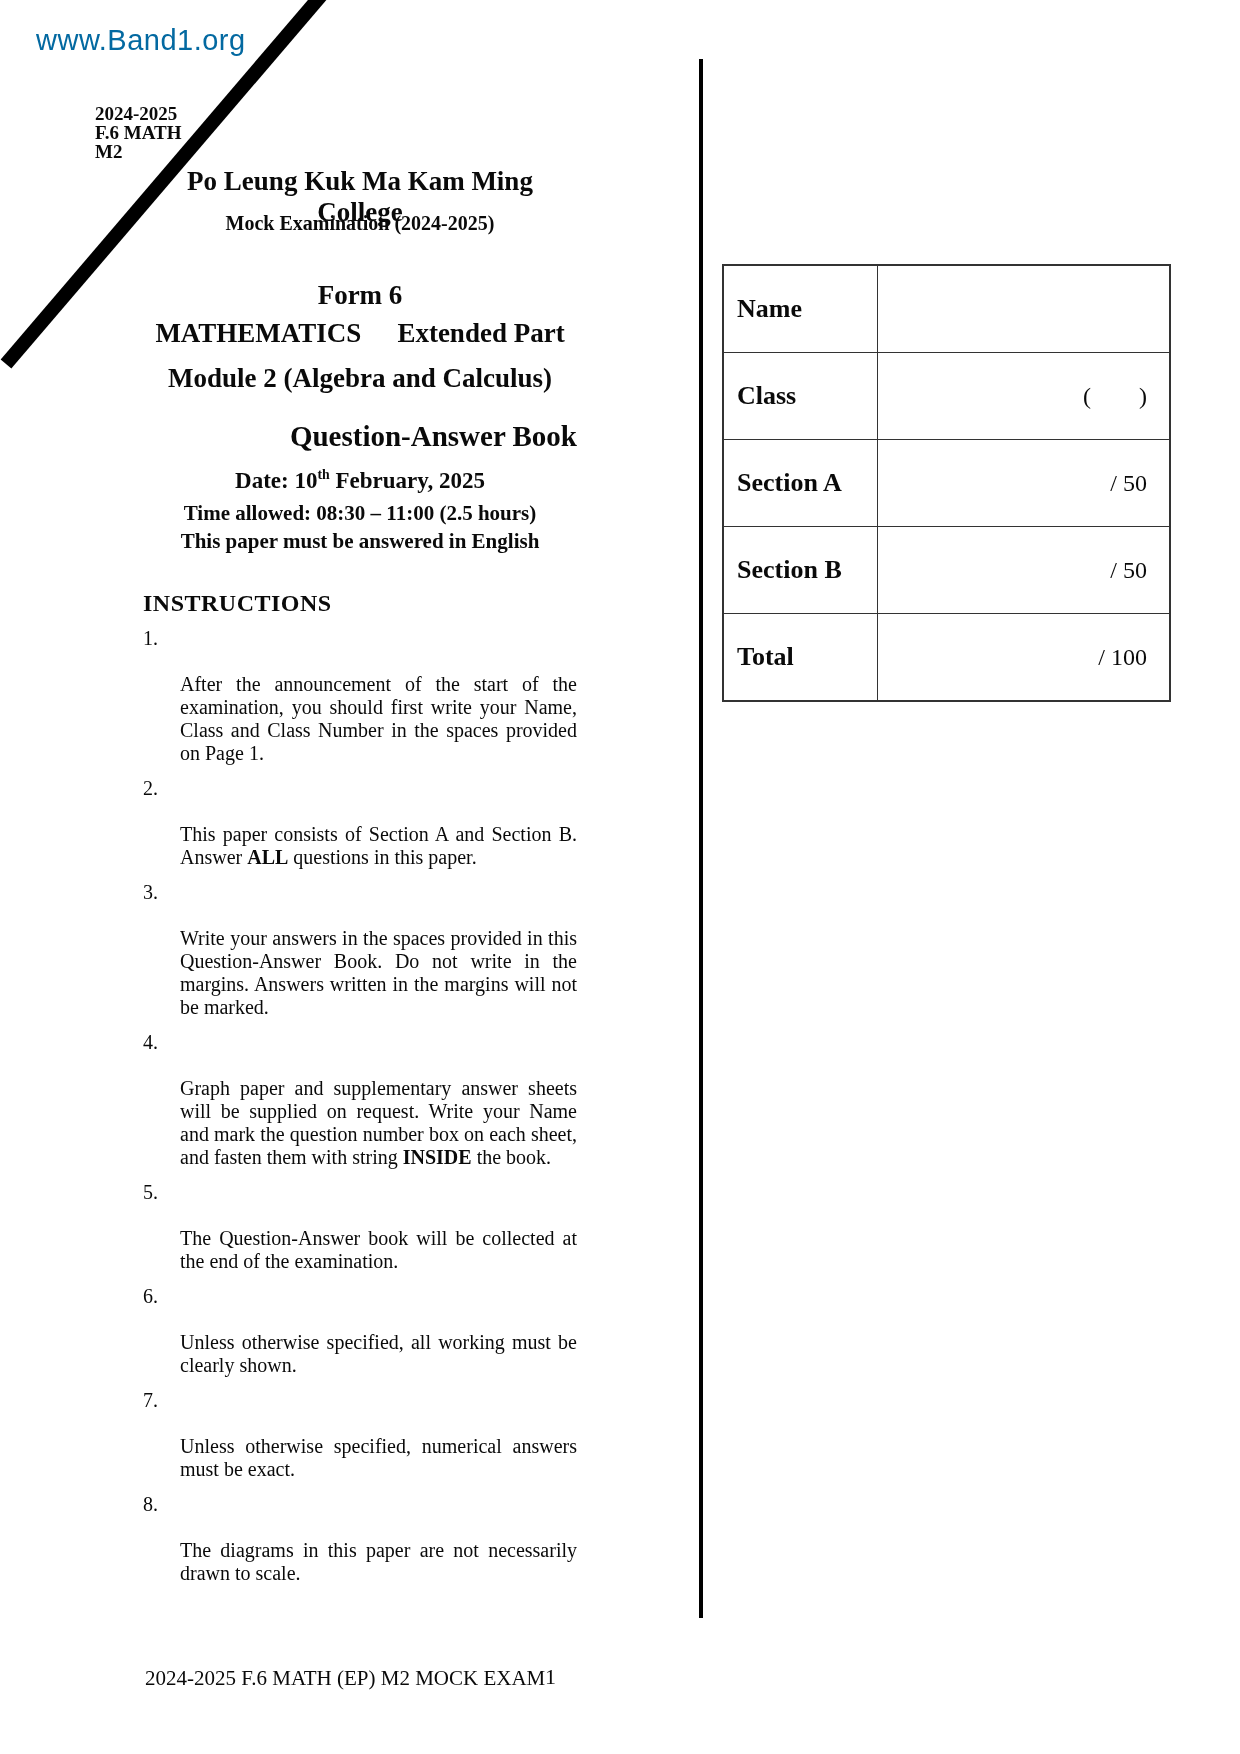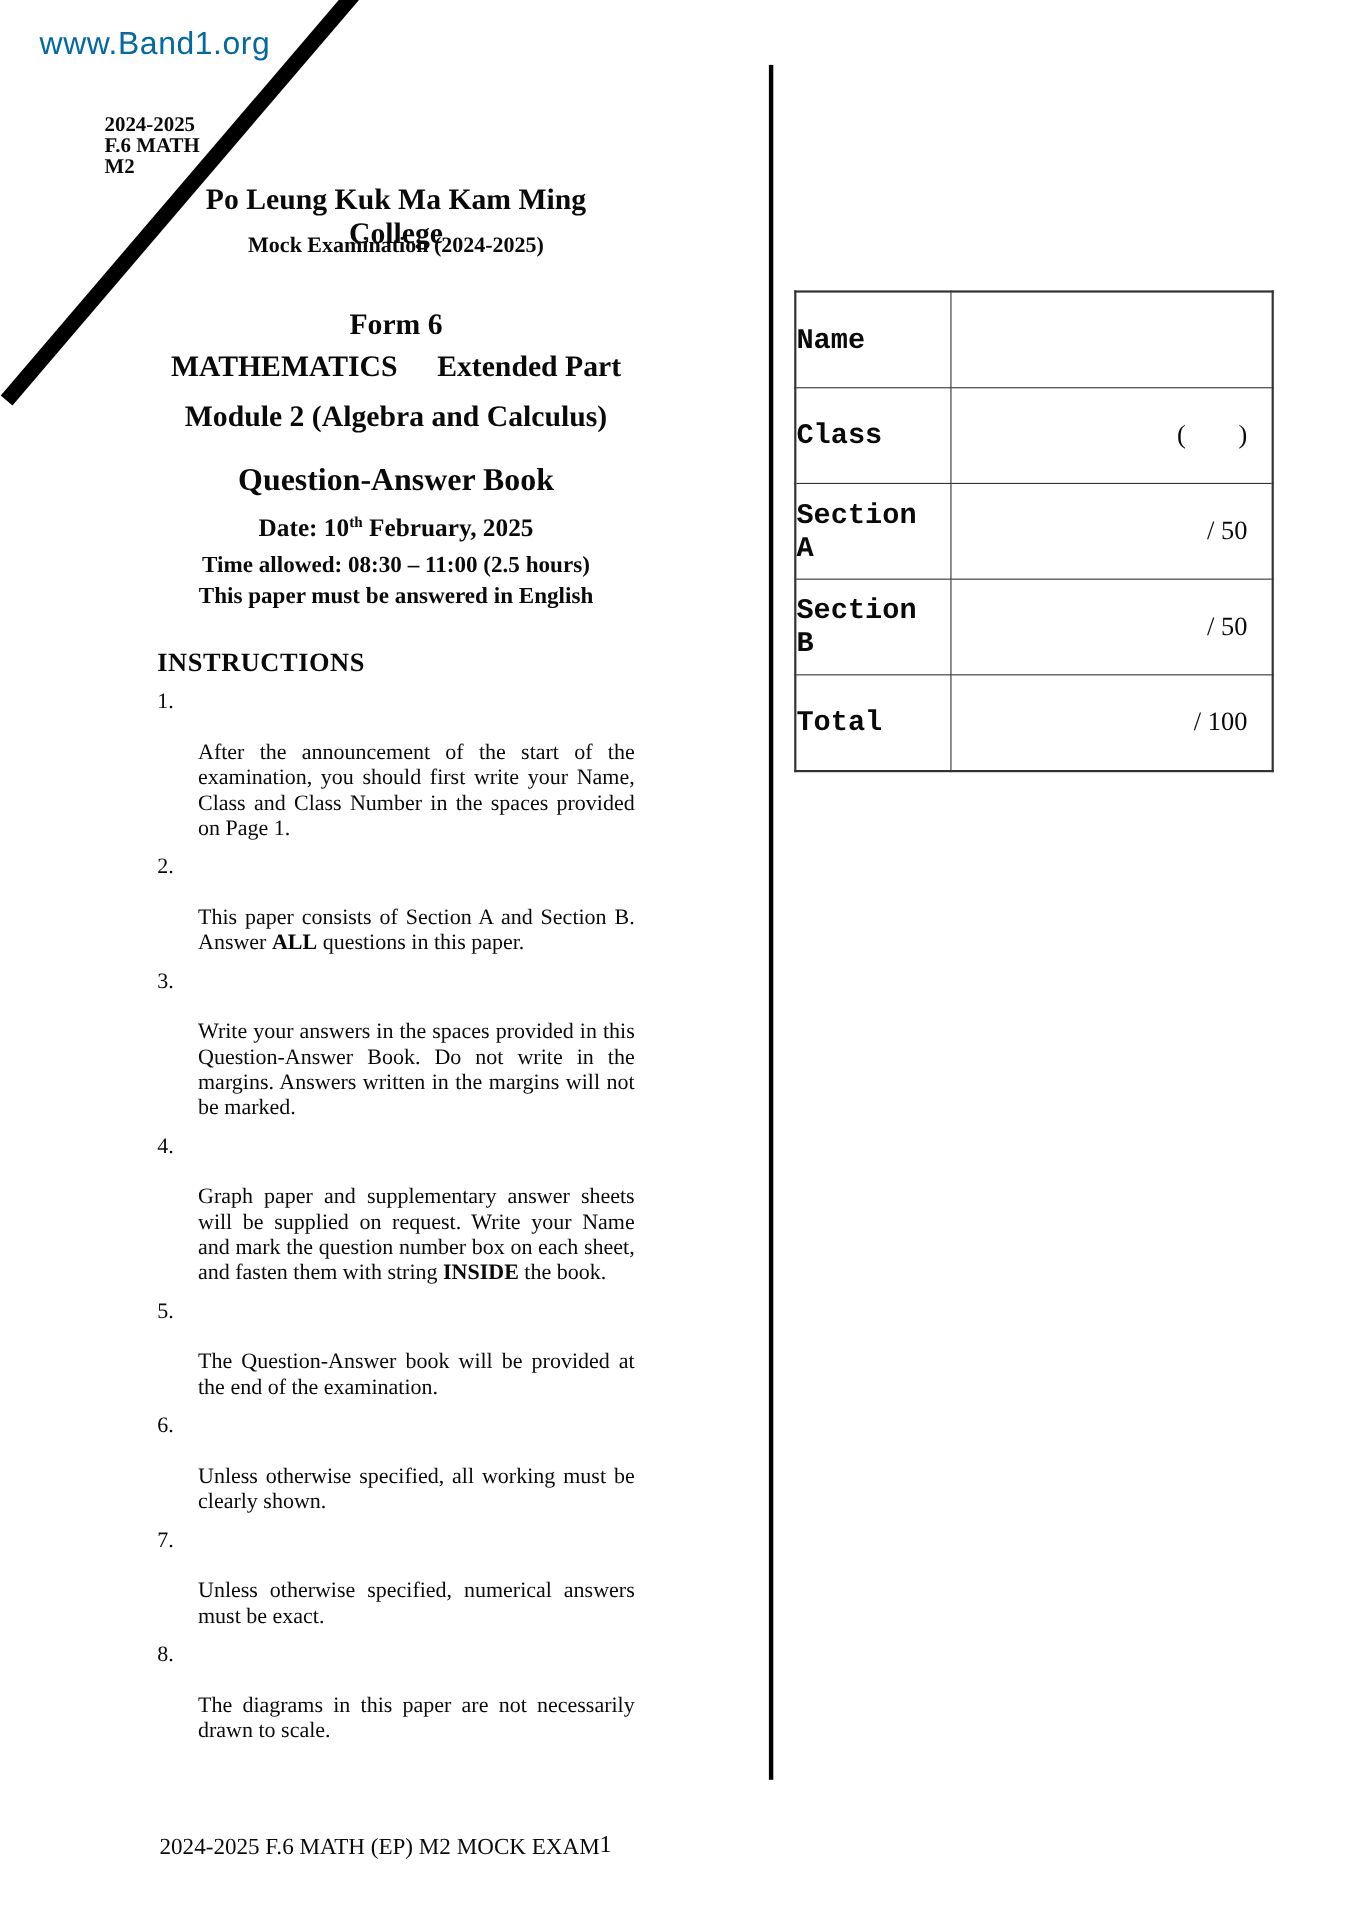--- a/index.html
+++ b/index.html
@@ -56,7 +56,7 @@
   }
   .score-table{border:2px solid #333;}
   .score-table td.lbl{
-    width:139px;font-weight:bold;padding-left:0;vertical-align:middle;font-family:Liberation Mono, monospace;
+    width:139px;font-weight:bold;padding-left:13px;vertical-align:middle;
   }
   .score-table td.val{
     width:268px;text-align:right;padding-right:22px;vertical-align:middle;

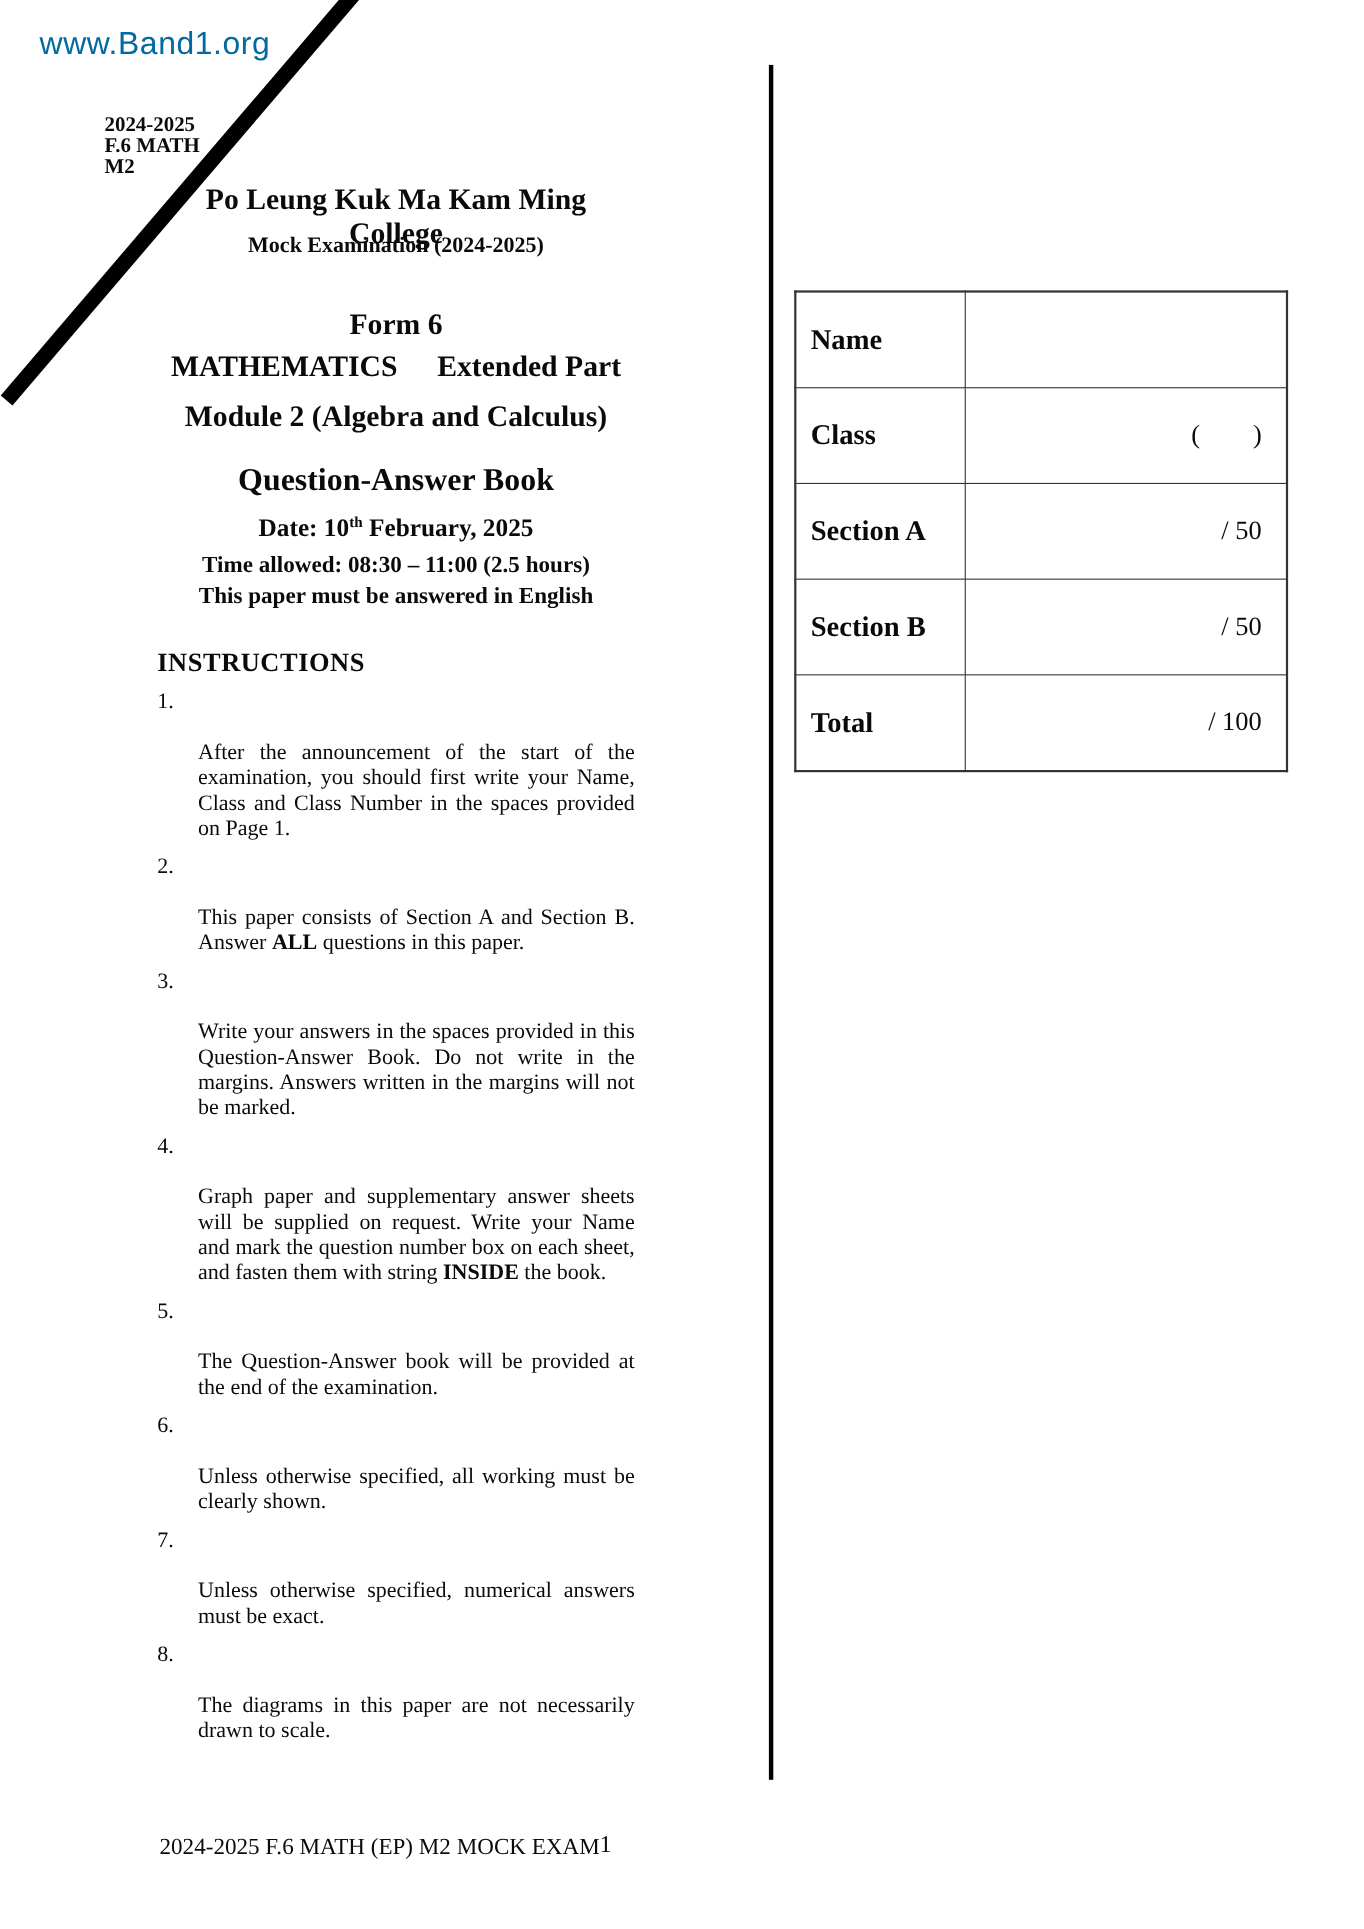--- a/index.html
+++ b/index.html
@@ -30,7 +30,7 @@
   .subject-line{position:absolute;left:0;top:318px;width:434px;font-size:27px;font-weight:bold;}
   .subject-part{margin-left:36px;}
   .module{position:absolute;left:0;top:363px;width:434px;font-size:27px;font-weight:bold;}
-  .book{position:absolute;left:0;top:420px;width:434px;font-size:29px;font-weight:bold;}
+  .book{position:absolute;left:0;top:420px;width:434px;font-size:29px;font-weight:bold;text-align:right;}
   .date-line{position:absolute;left:0;top:467px;width:434px;font-size:23px;font-weight:bold;}
   .date-line sup{font-size:60%;}
   .time-line{position:absolute;left:0;top:501px;width:434px;font-size:21px;font-weight:bold;}

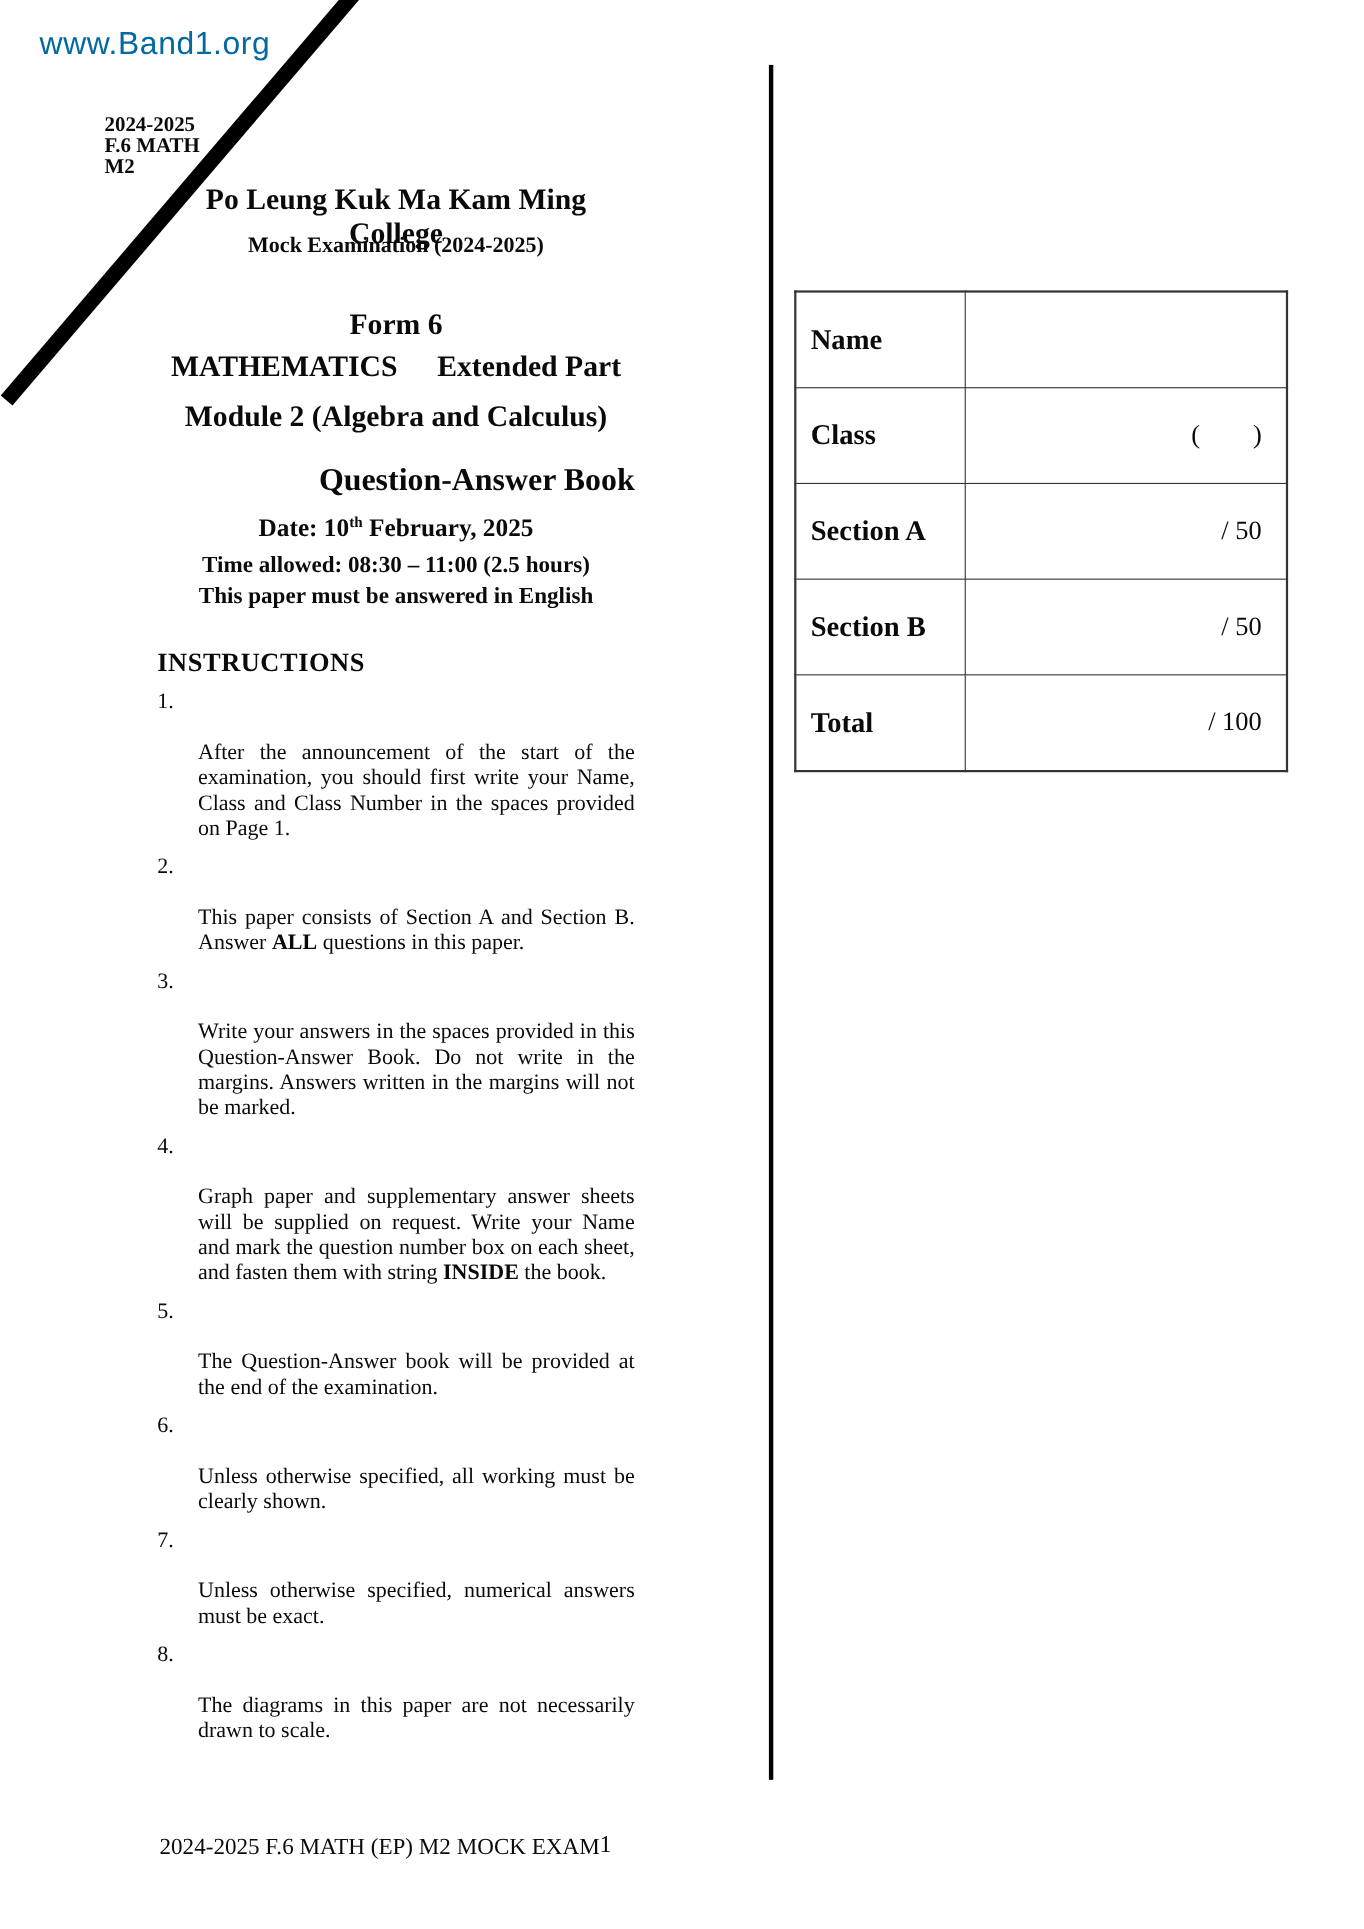--- a/index.html
+++ b/index.html
@@ -117,7 +117,7 @@
         </div>
         <div class="instr-item">
           <span class="instr-num">5.</span>
-          <span class="instr-text"><span>The Question-Answer book will be provided at the end of the examination.</span></span>
+          <span class="instr-text"><span>The Question-Answer book will be collected at the end of the examination.</span></span>
         </div>
         <div class="instr-item">
           <span class="instr-num">6.</span>

